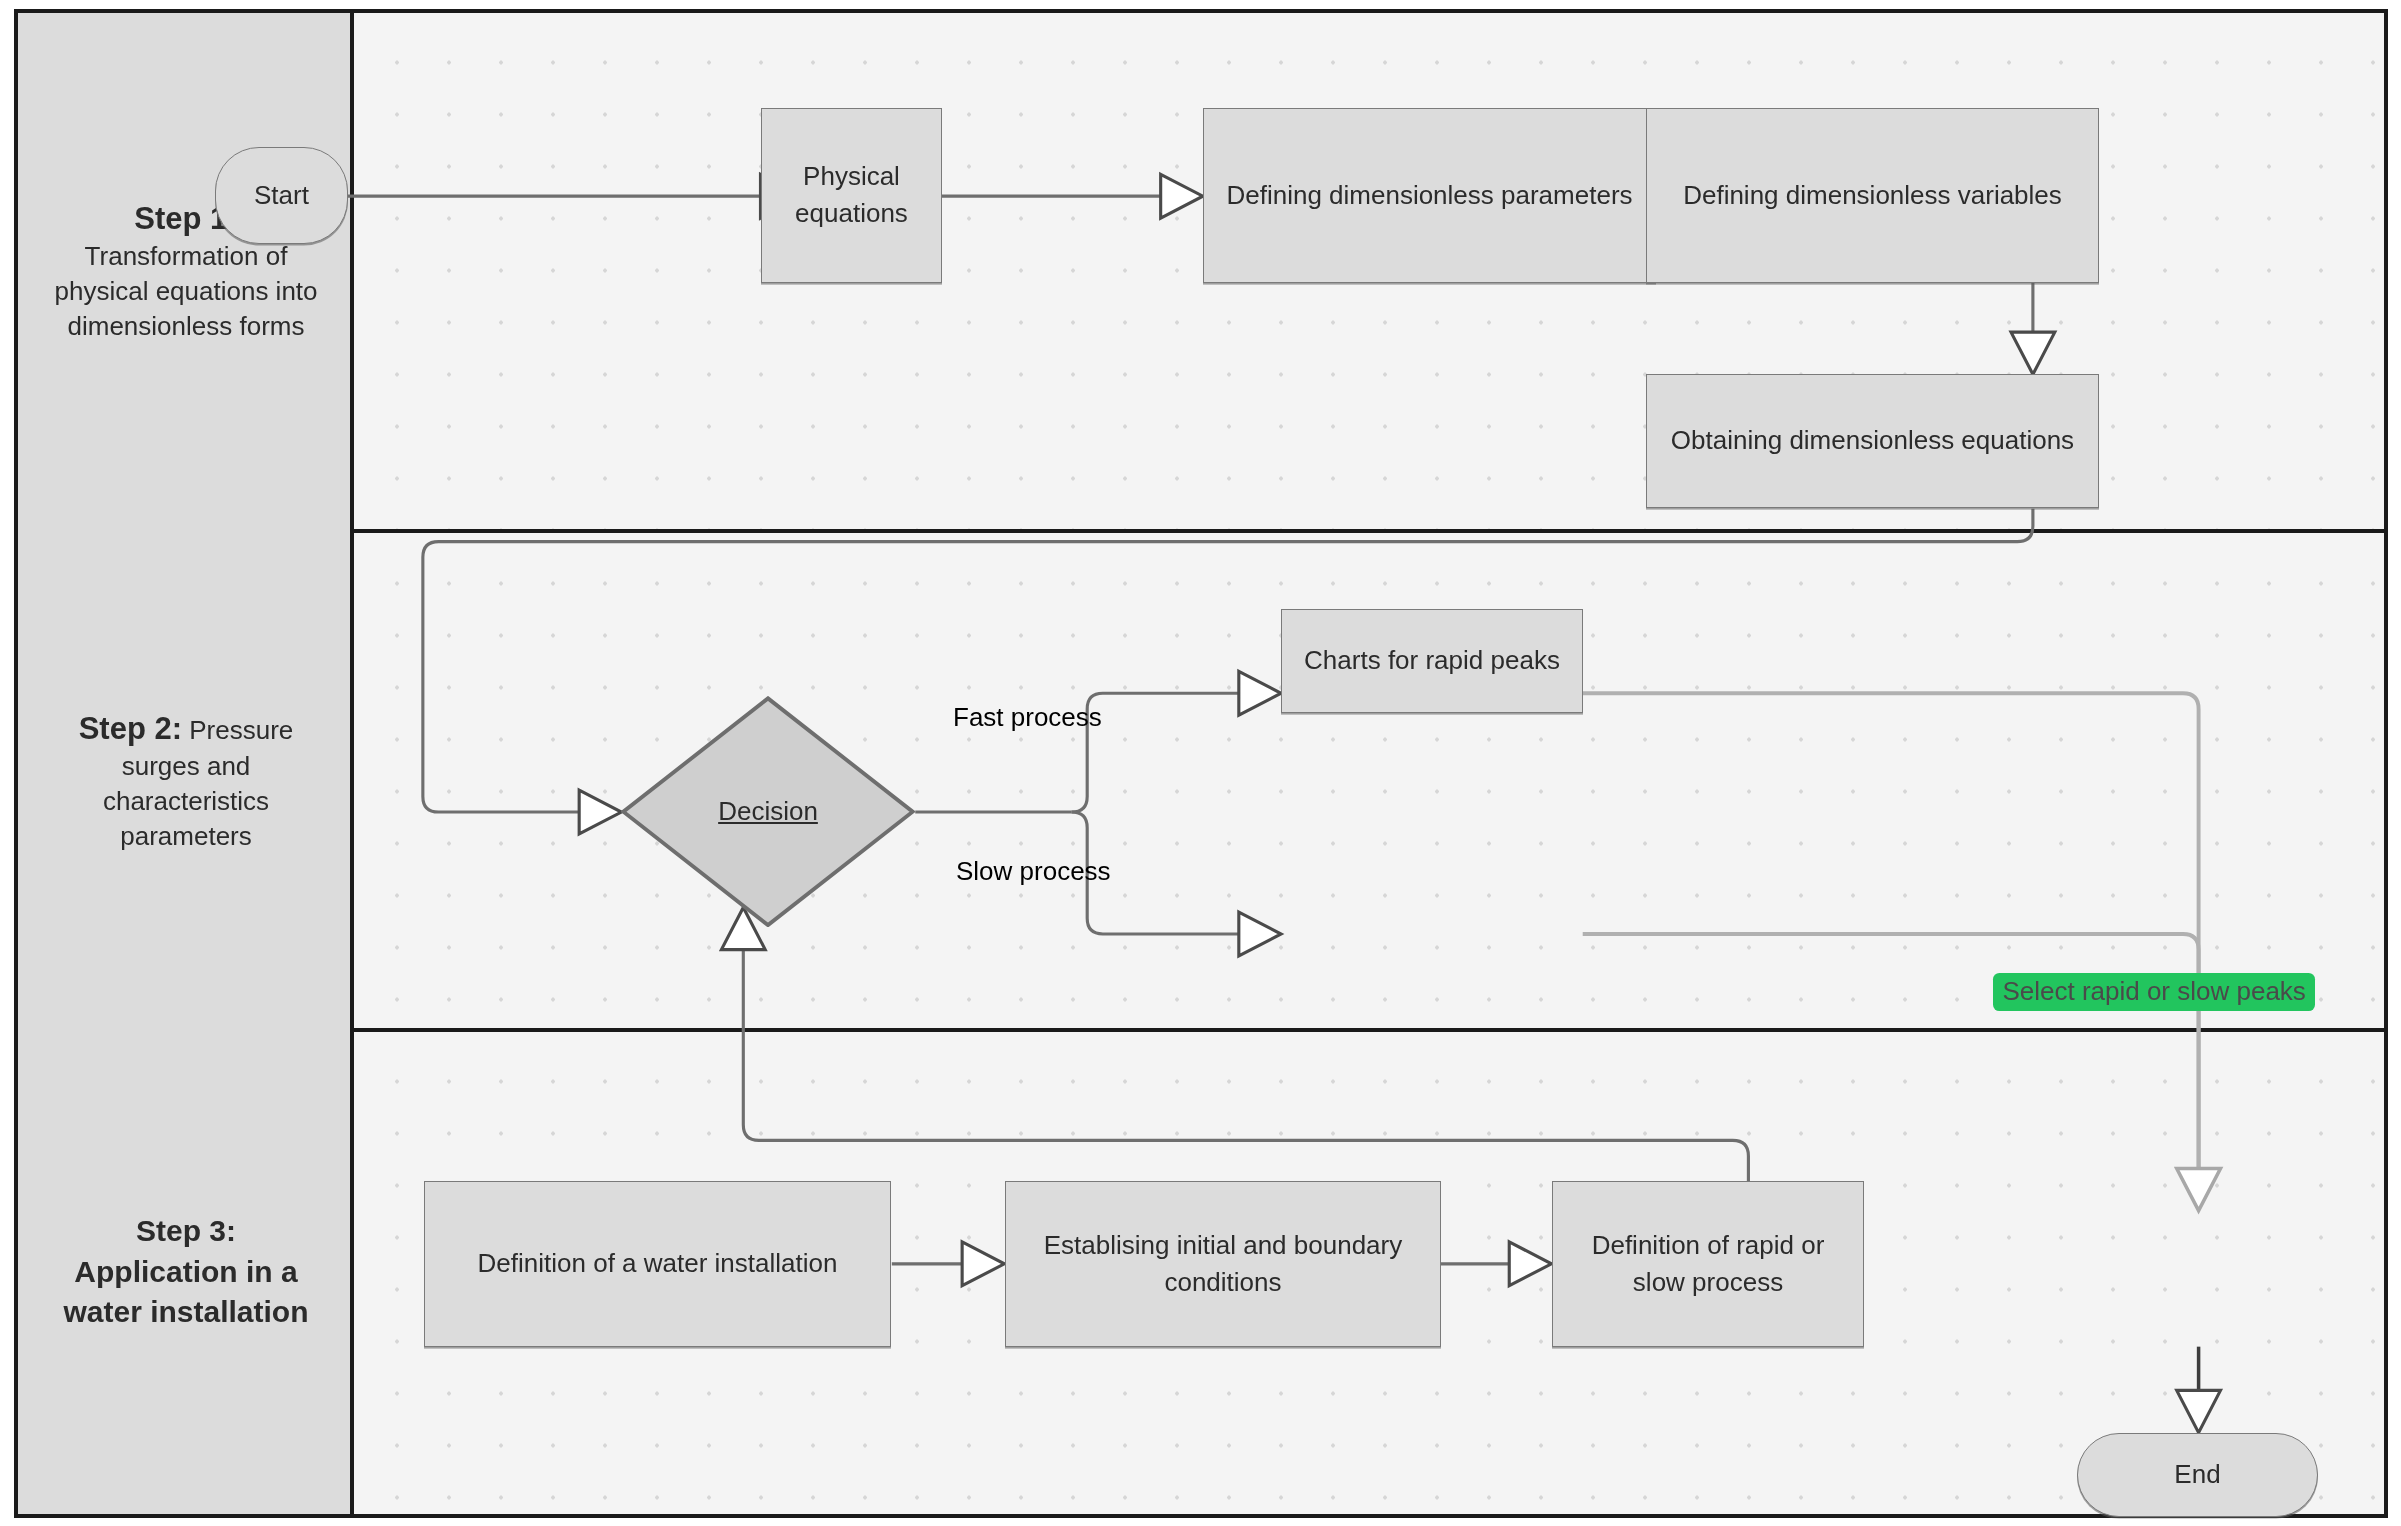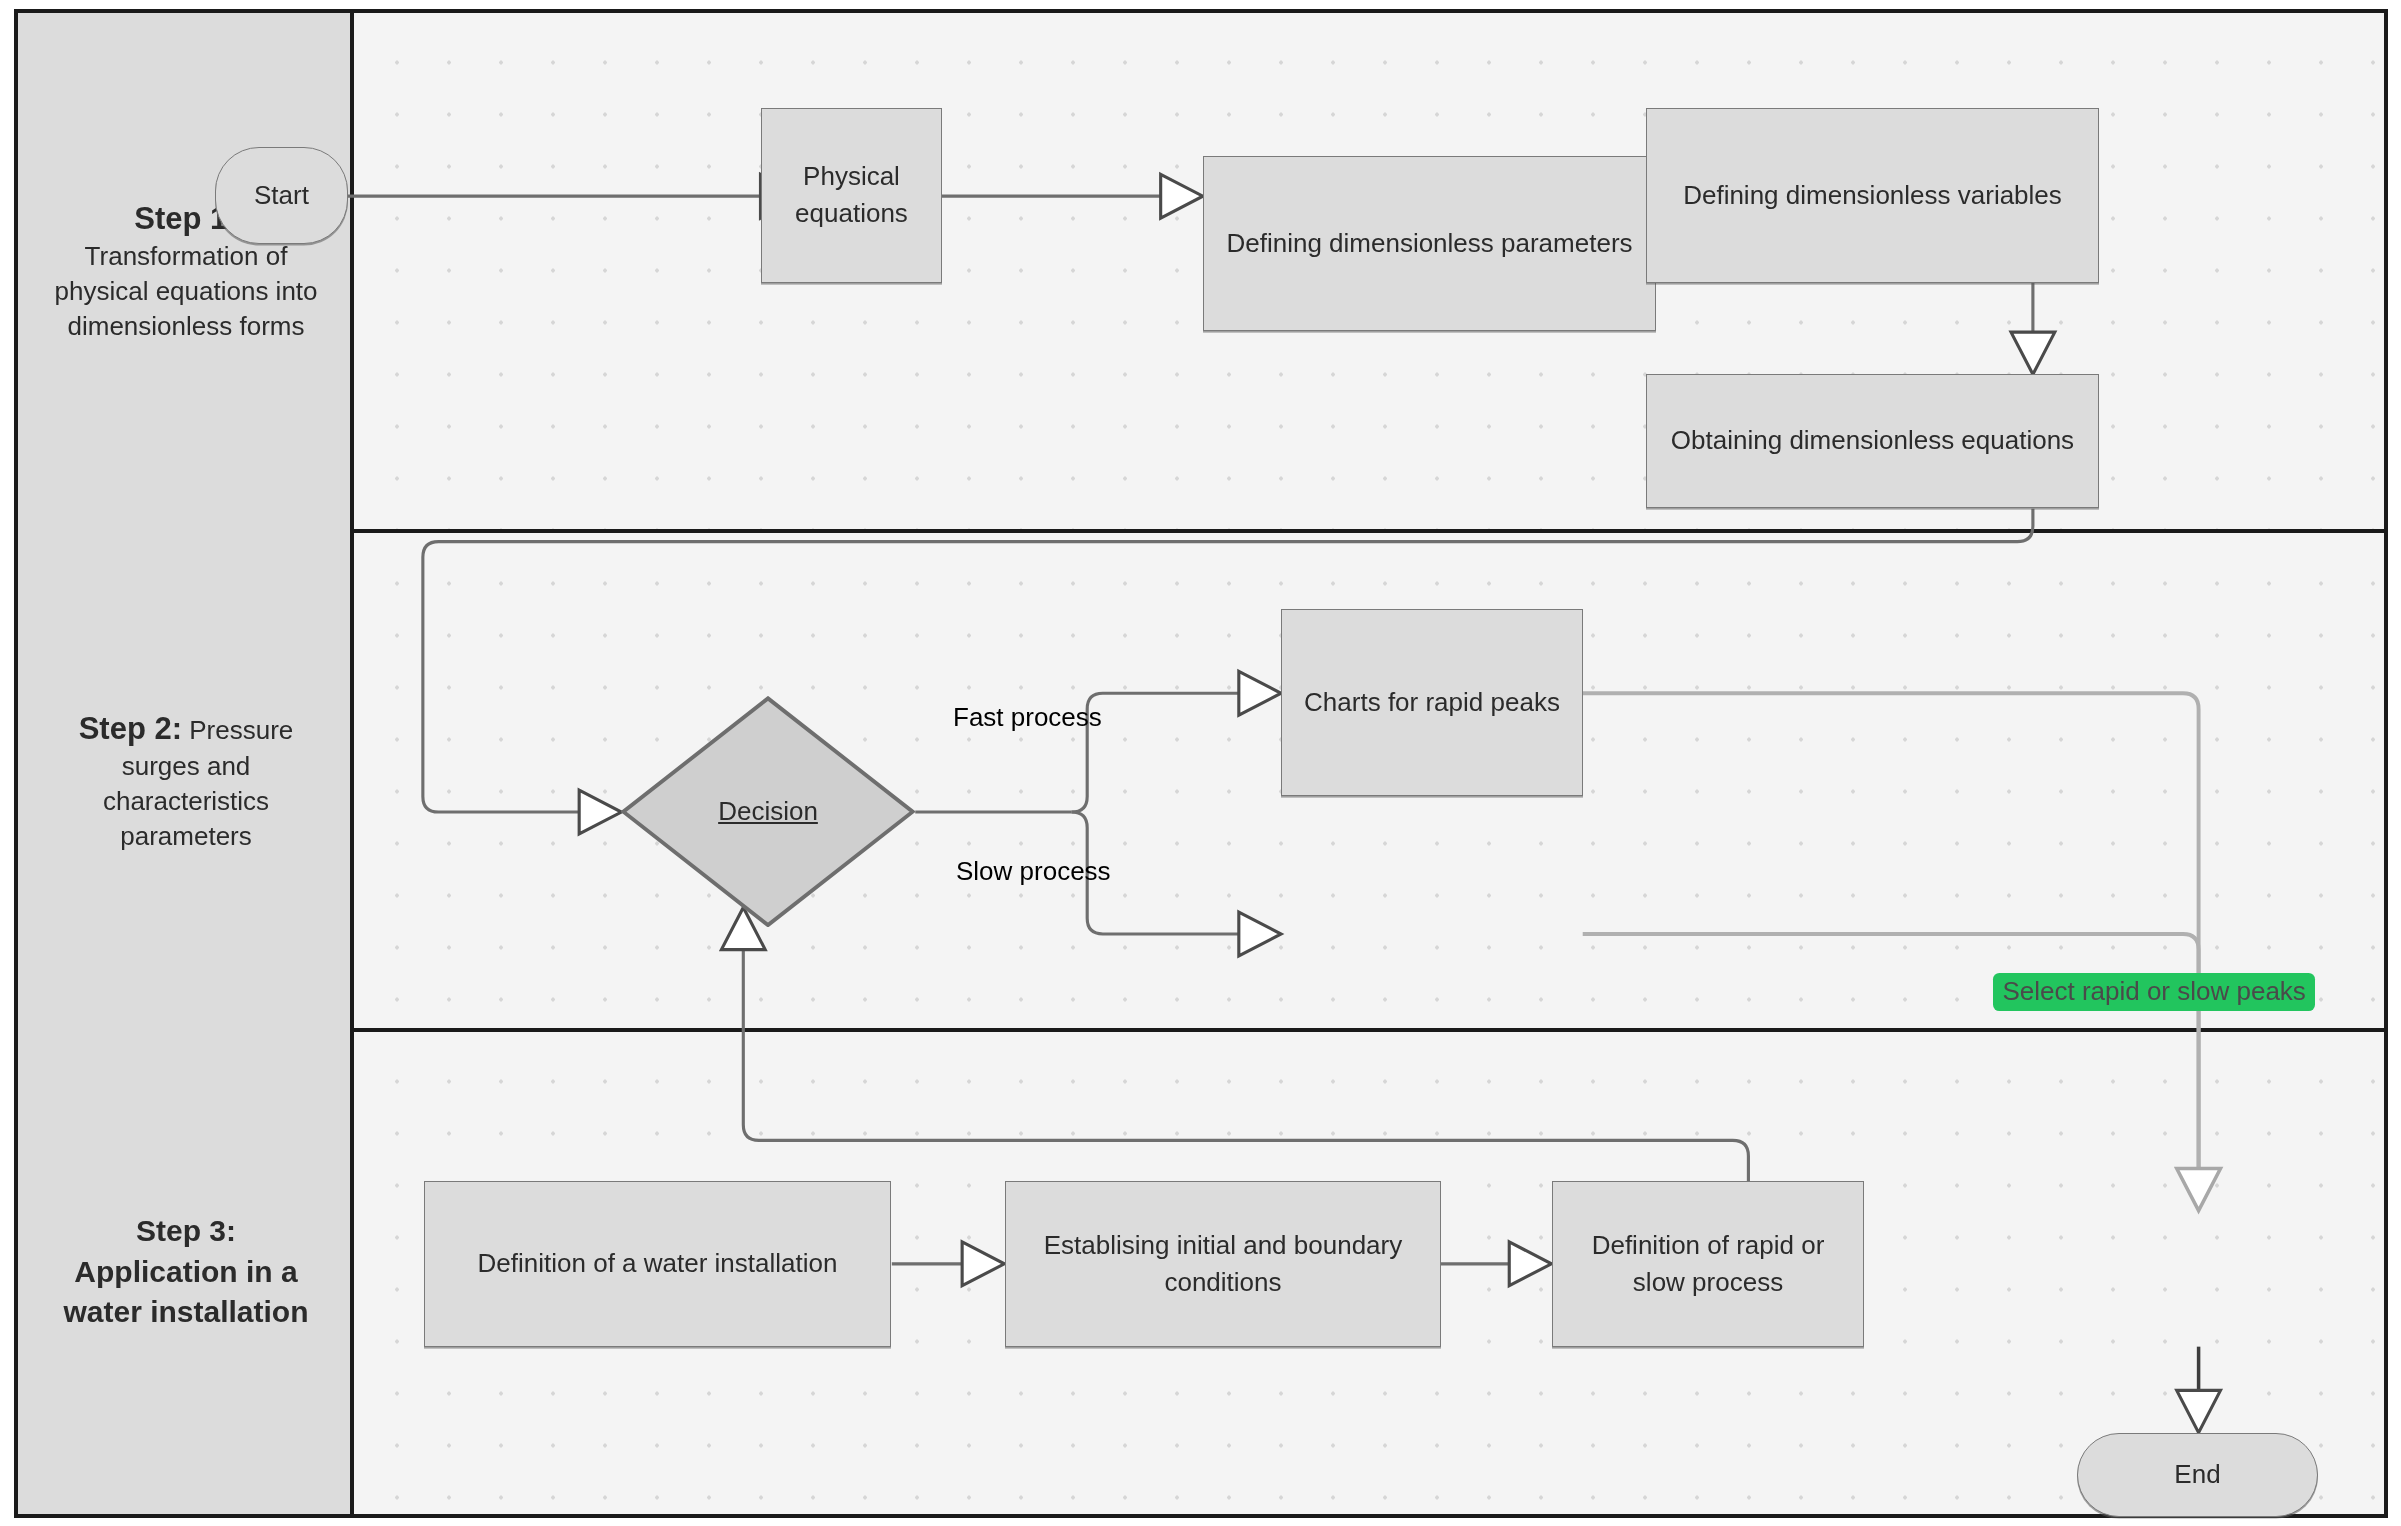--- a/index.html
+++ b/index.html
@@ -150,7 +150,7 @@
       <span>Physical equations</span>
     </div>
 
-    <div class="node" style="left:1185px;top:95px;width:181px;height:175px;width:453px;font-size:26px;margin-top:48px;">
+    <div class="node" style="left:1185px;top:95px;width:181px;height:175px;width:453px;font-size:26px;">
       <span>Defining dimensionless parameters</span>
     </div>
 

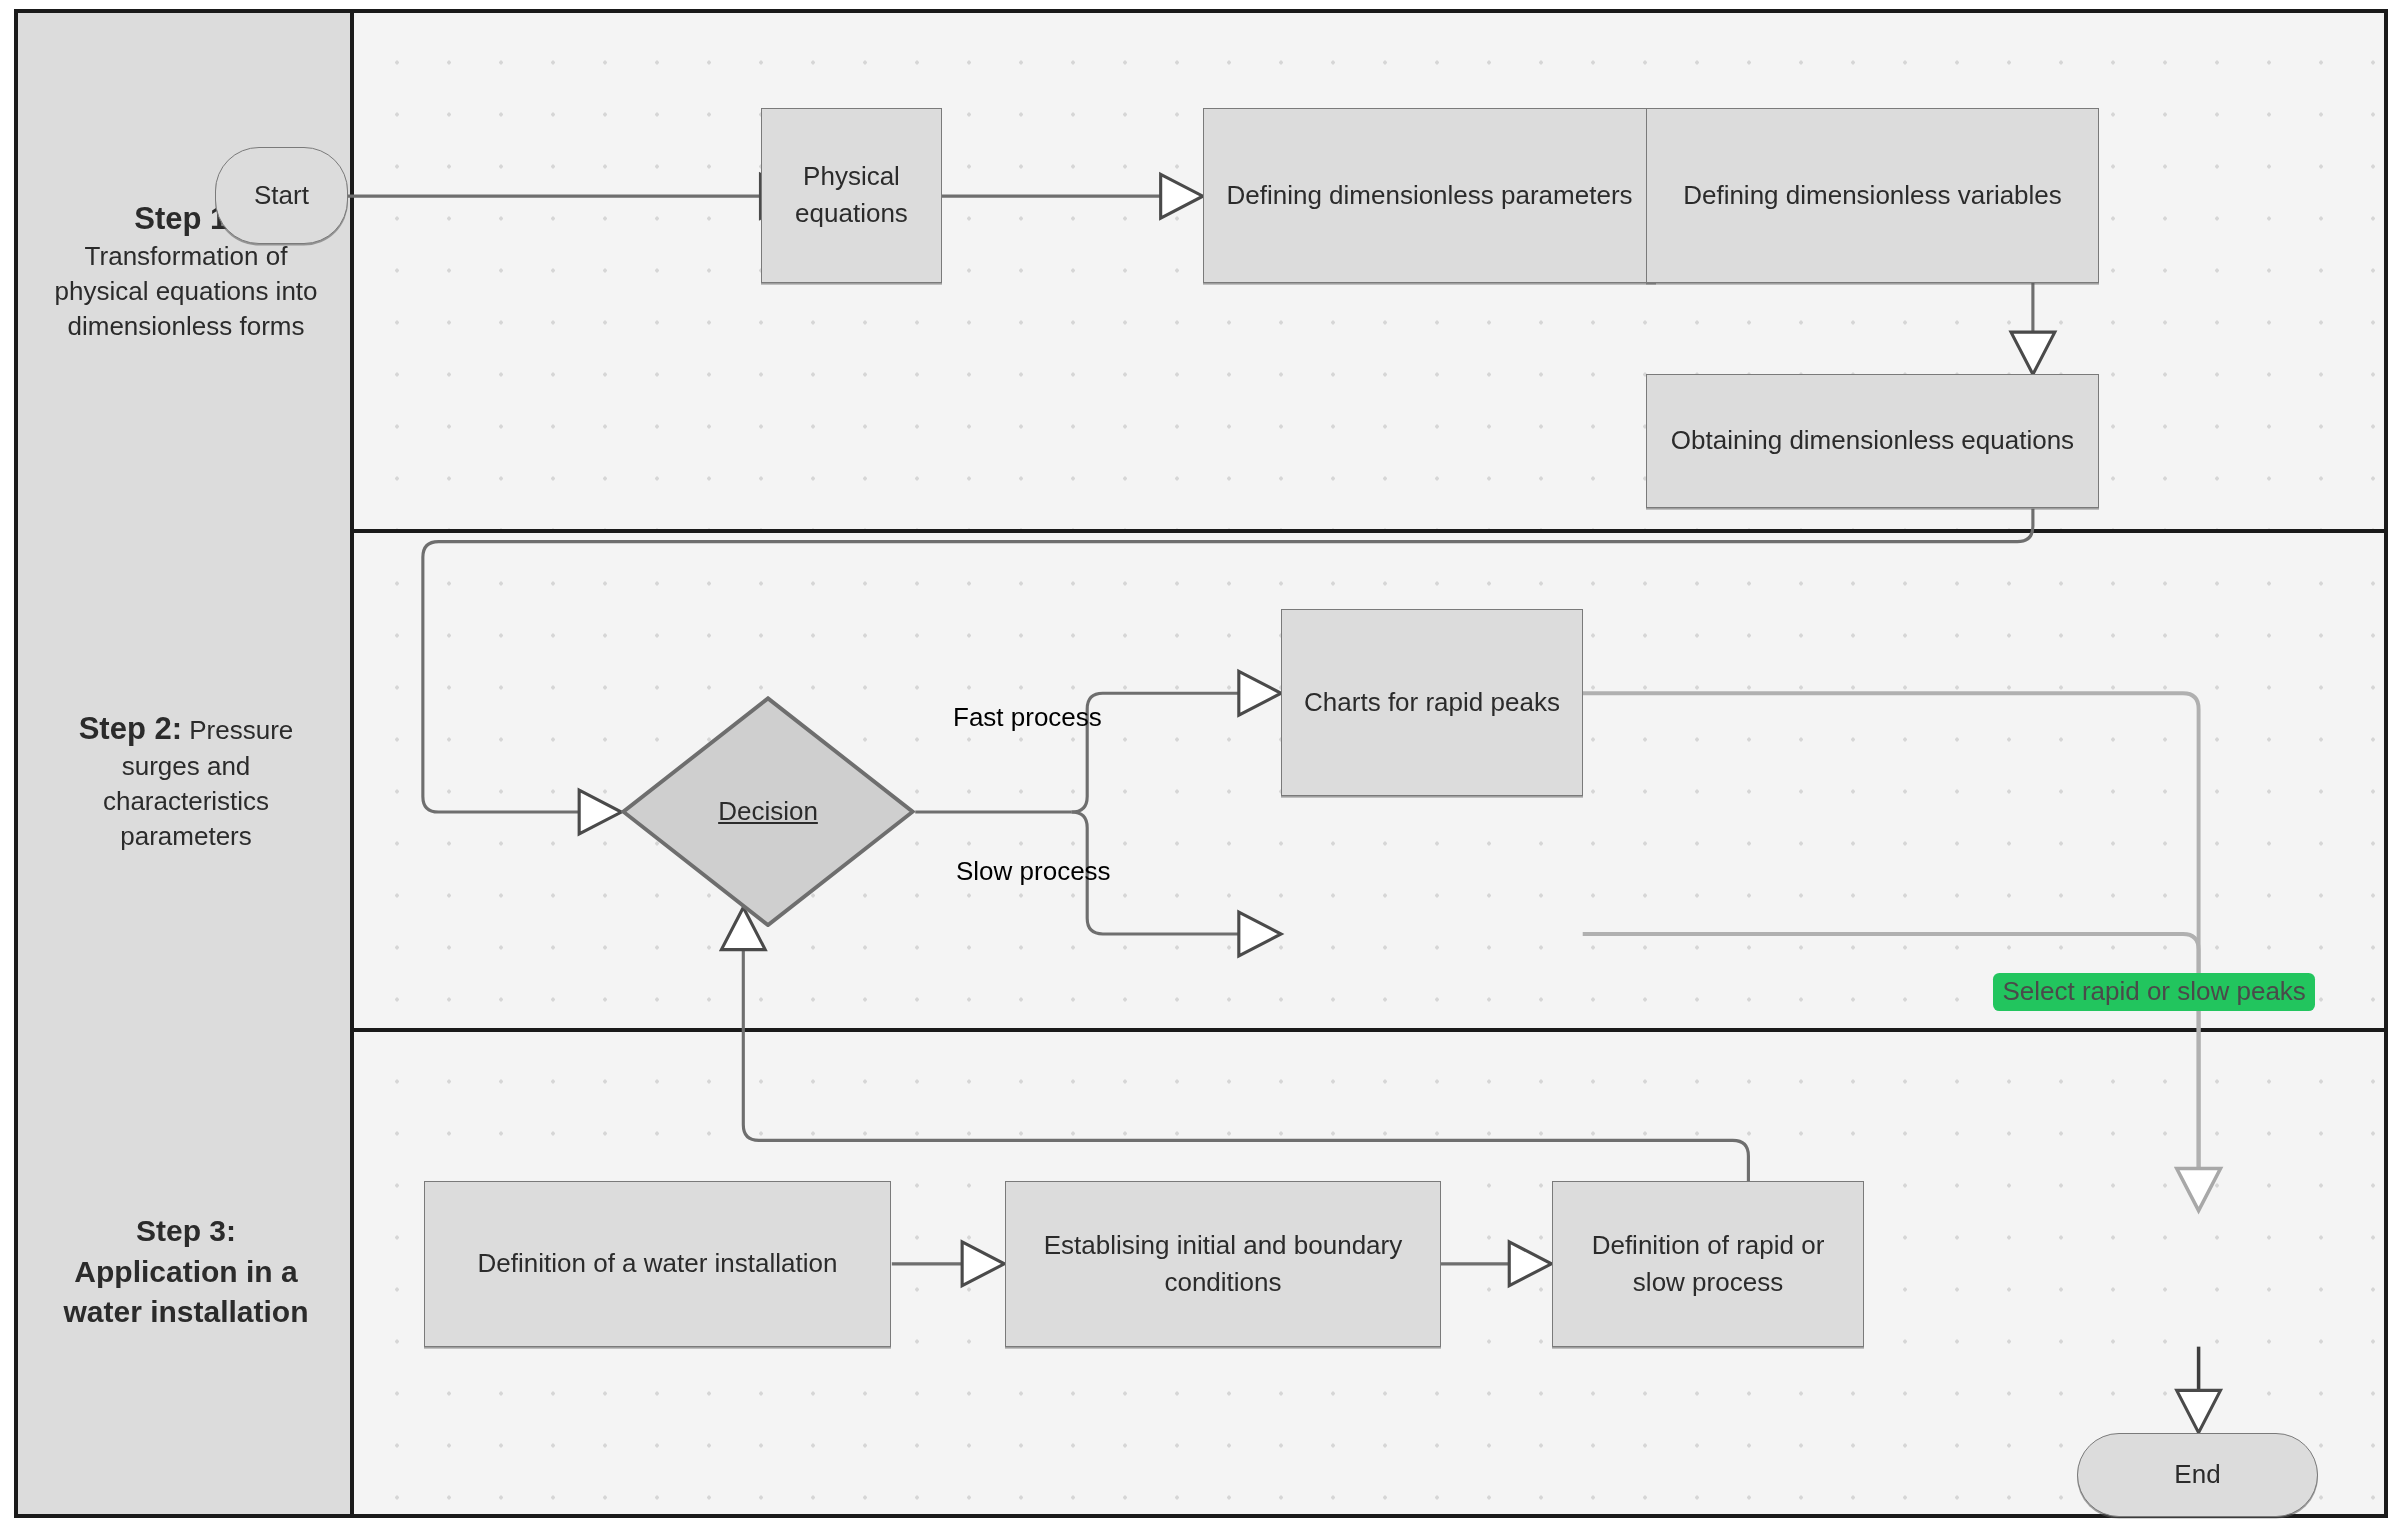--- a/index.html
+++ b/index.html
@@ -169,7 +169,7 @@
       <span class="dlabel">Decision</span>
     </div>
 
-    <div class="node" style="left:1263px;top:596px;width:302px;height:187px;font-size:26px;align-items:center;">
+    <div class="node" style="left:1263px;top:596px;width:302px;height:104px;font-size:26px;align-items:center;">
       <span>Charts for rapid peaks</span>
     </div>
 

